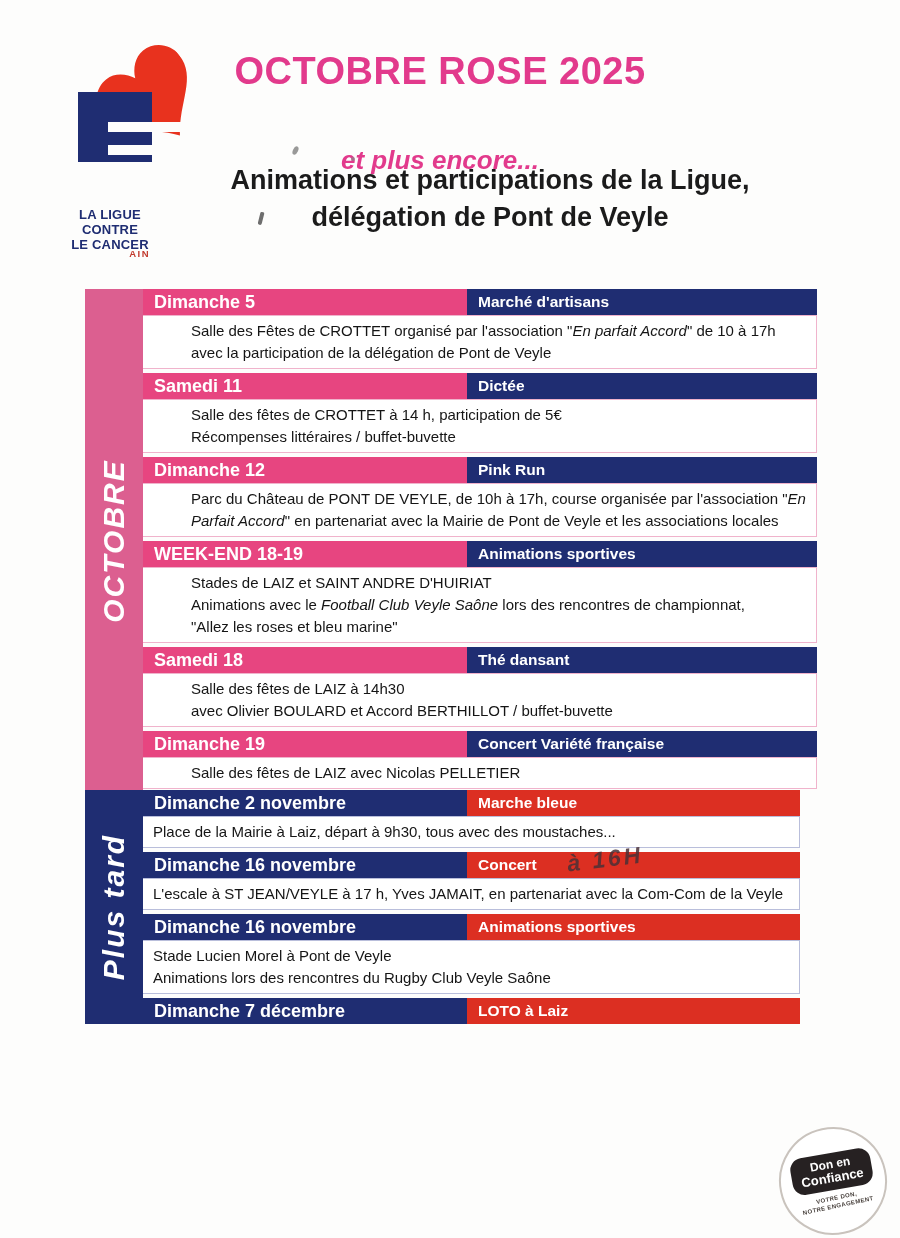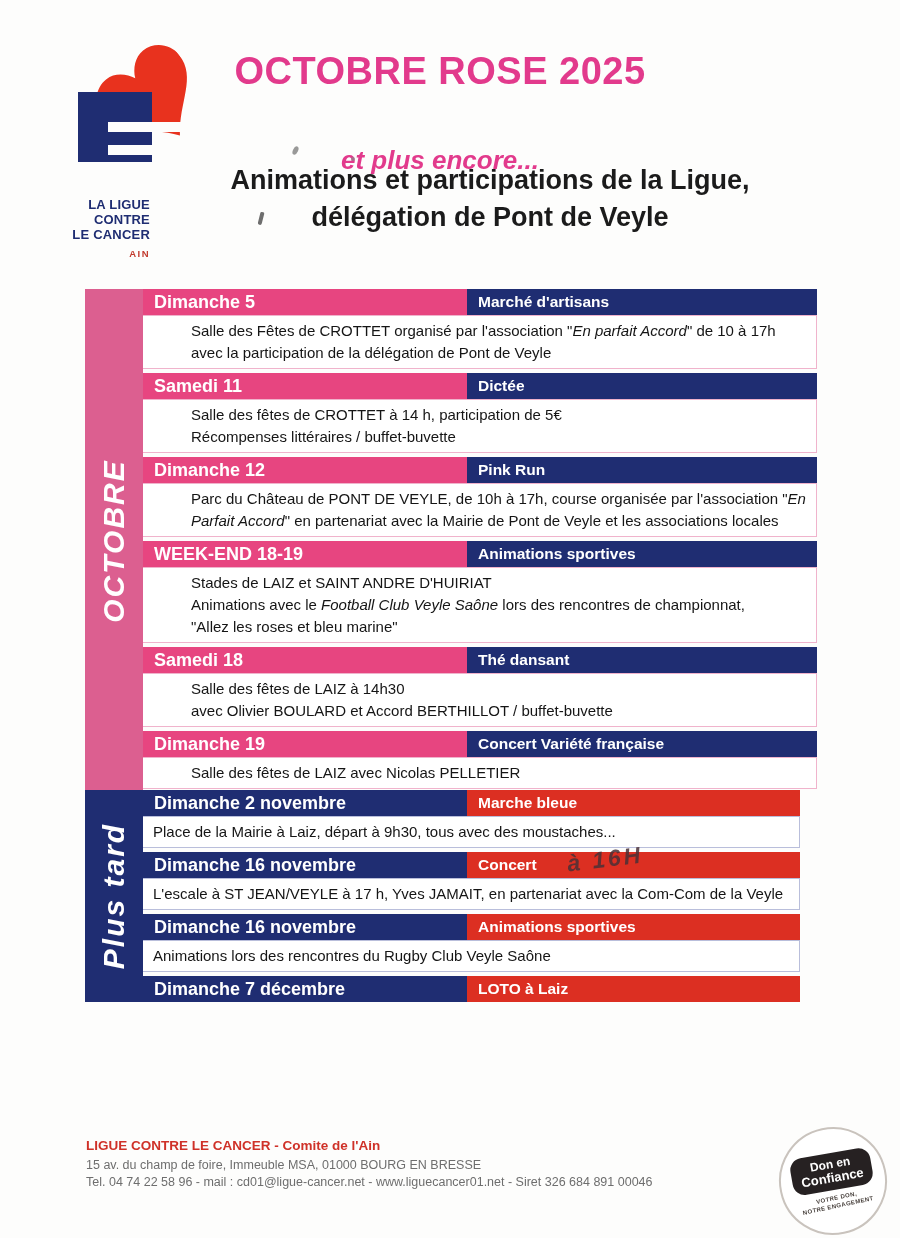--- a/index.html
+++ b/index.html
@@ -13,7 +13,7 @@
   .lg-stripe{position:absolute;left:38px;height:10px;width:102px;background:#fdfdfc;}
   .lg-stripe.s1{top:67px;}
   .lg-stripe.s2{top:90px;}
-  .lg-org{position:absolute;left:0;top:142px;width:80px;text-align:right;color:var(--navy,#1f2d72);
+  .lg-org{position:absolute;left:0;top:152px;width:80px;text-align:center;color:var(--navy,#1f2d72);
           font-weight:bold;font-size:13px;line-height:15px;letter-spacing:.2px;white-space:nowrap;}
   .lg-dept{position:absolute;left:4px;top:193px;width:76px;text-align:right;font-size:9.5px;
            font-weight:bold;color:#c23b2e;letter-spacing:1.5px;}

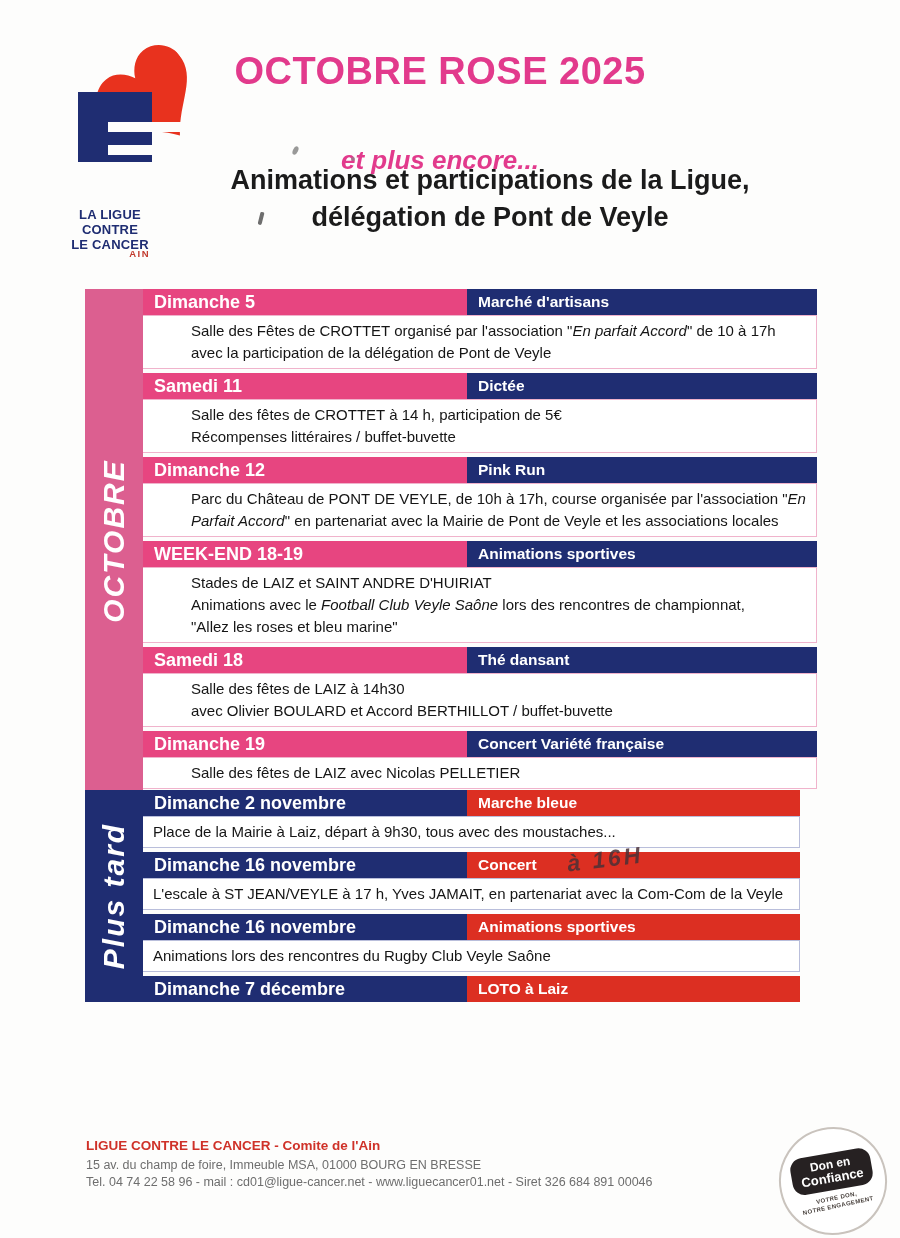--- a/index.html
+++ b/index.html
@@ -191,6 +191,7 @@
           <div class="hdr-event">Animations sportives</div>
         </div>
         <div class="body">
+          <div class="line"><span>Stade Lucien Morel à Pont de Veyle</span></div>
           <div class="line"><span>Animations lors des rencontres du Rugby Club Veyle Saône</span></div>
         </div>
         <div class="hdr">

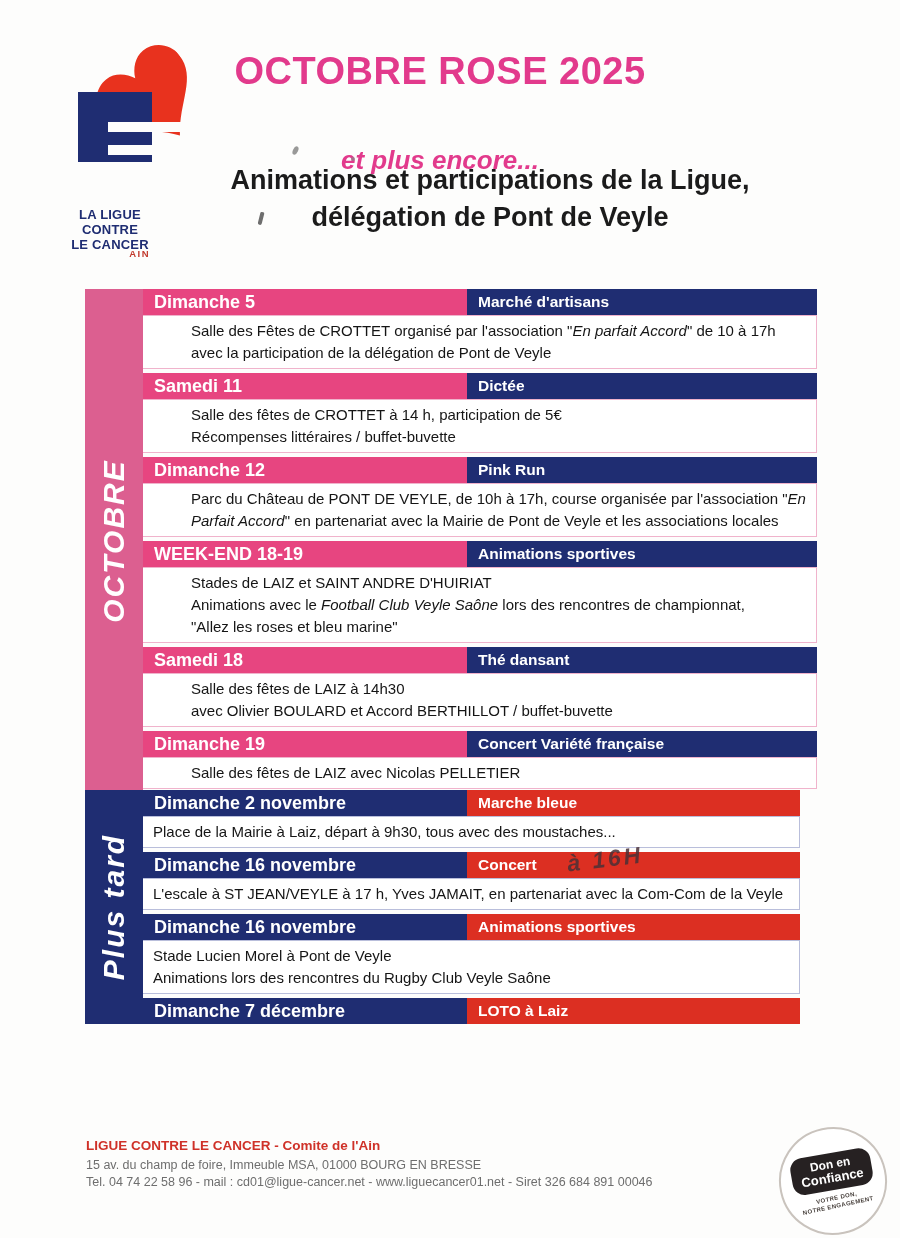--- a/index.html
+++ b/index.html
@@ -201,11 +201,6 @@
       </div>
   </div>
 
-  <div class="footer">
-    <div class="f-org">LIGUE CONTRE LE CANCER - Comite de l'Ain</div>
-    <div class="f-addr">15 av. du champ de foire, Immeuble MSA, 01000 BOURG EN BRESSE</div>
-    <div class="f-contact">Tel. 04 74 22 58 96 - mail : cd01@ligue-cancer.net - www.liguecancer01.net - Siret 326 684 891 00046</div>
-  </div>
 
   <div class="stamp">
     <div class="stamp-circle">

